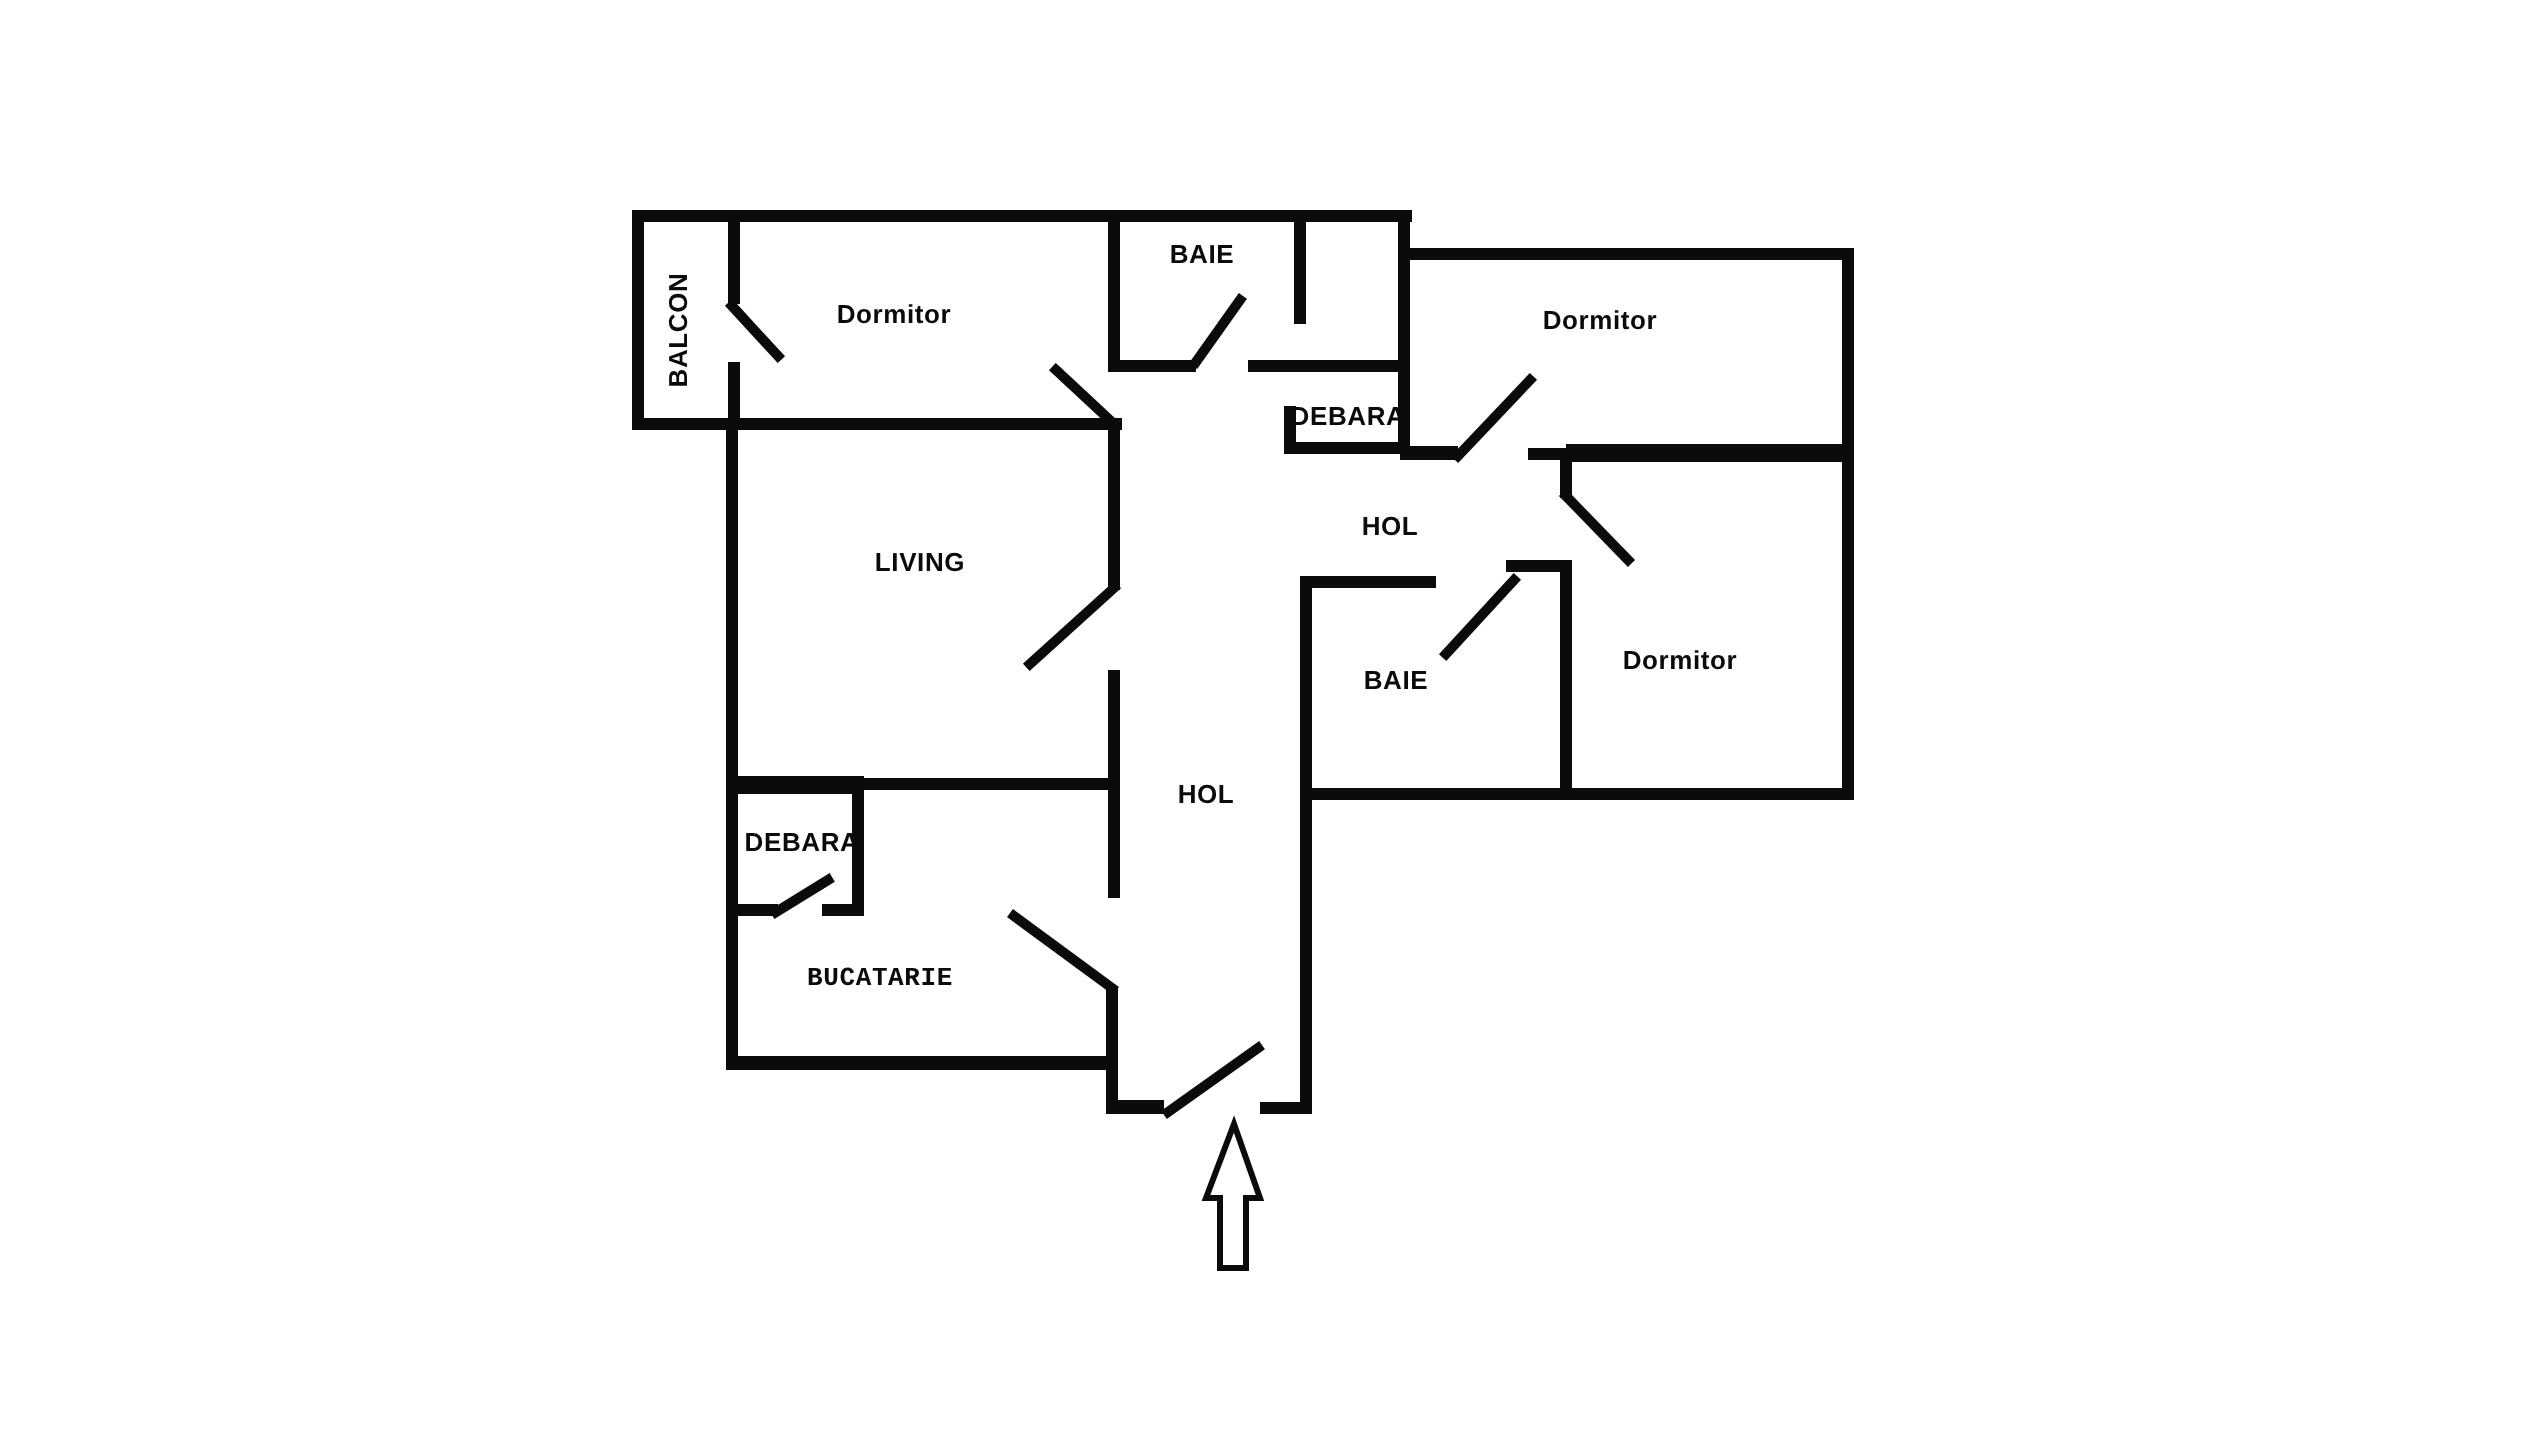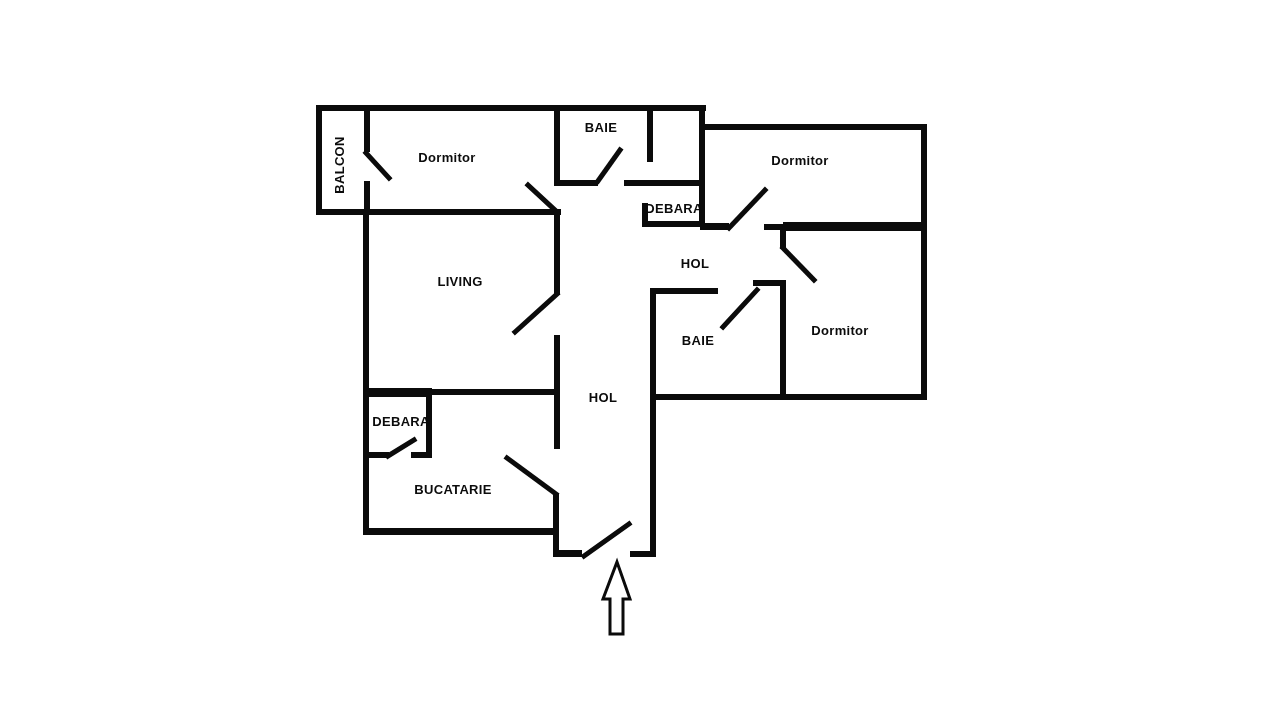--- a/index.html
+++ b/index.html
@@ -98,7 +98,7 @@
   <div class="room-label" style="left: 840px; top: 330px;">Dormitor</div>
   <div class="room-label" style="left: 603px; top: 397px;">HOL</div>
   <div class="room-label" style="left: 401px; top: 421px;">DEBARA</div>
-  <div class="room-label" style="left: 453px; top: 489px;">BUCATARIE</div>
+  <div class="room-label" style="left: 440px; top: 489px; font-family: Liberation Mono, monospace;">BUCATARIE</div>
 </div>
 
 </body></html>

